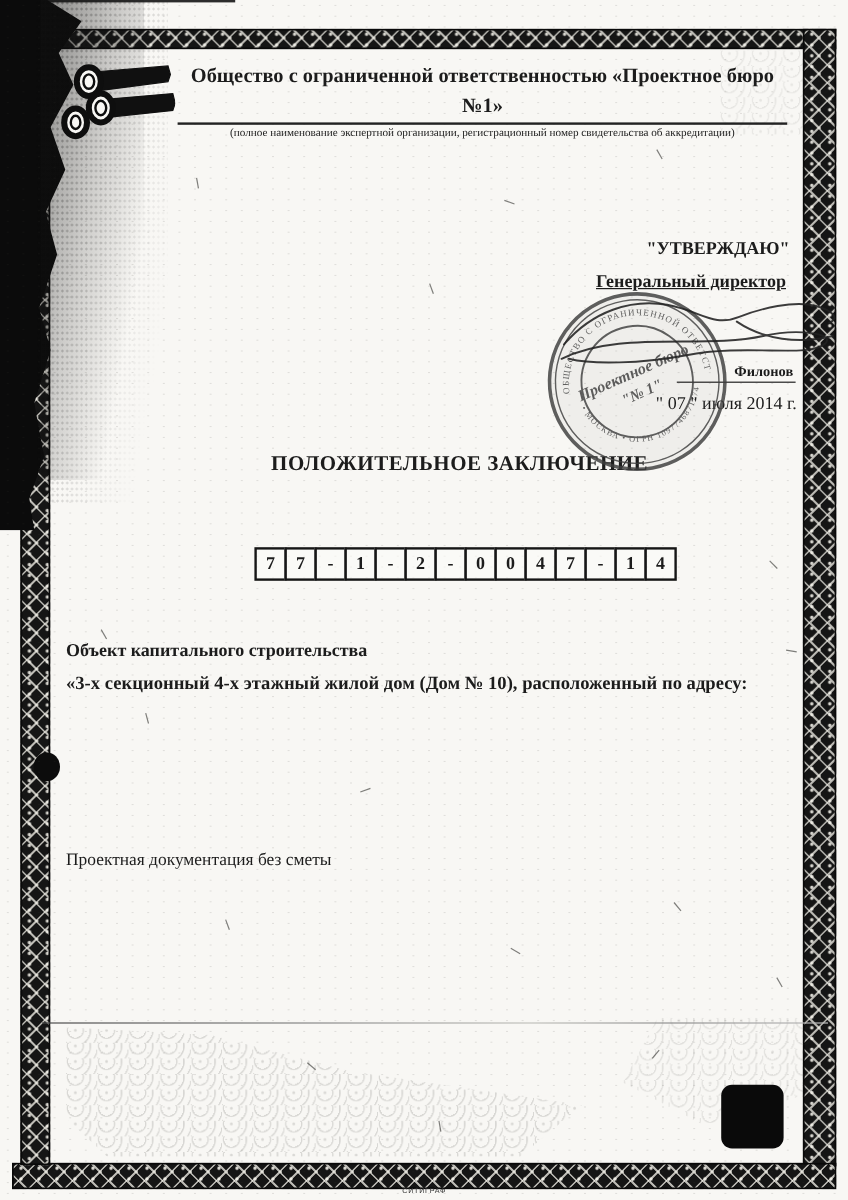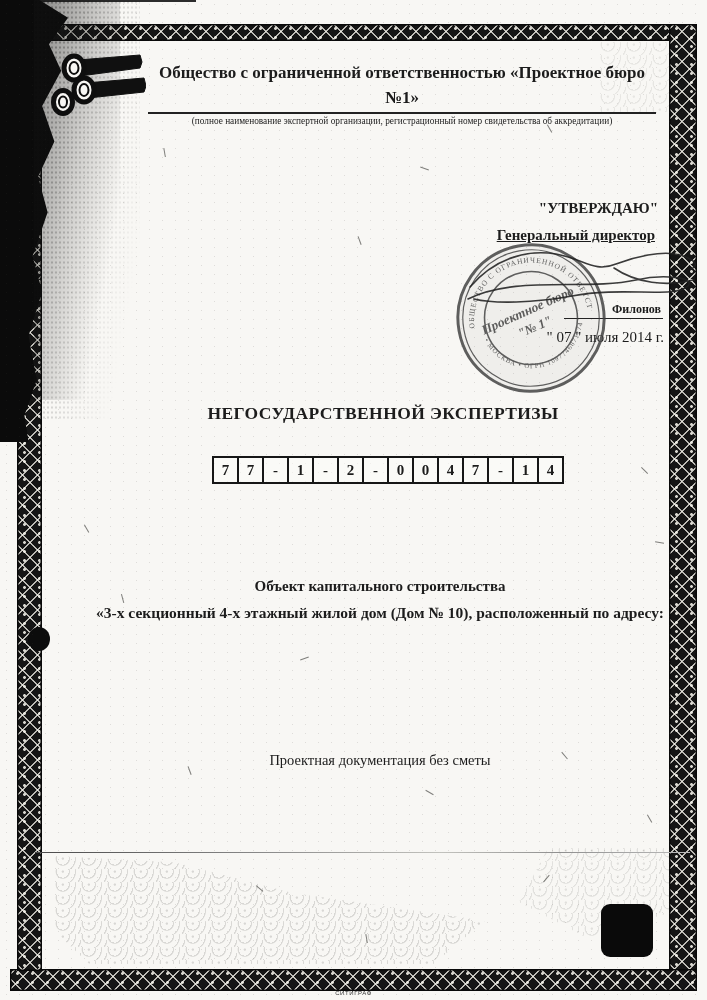--- a/index.html
+++ b/index.html
@@ -58,7 +58,7 @@
   
   .speck{position:absolute;width:9px;height:1.2px;background:rgba(45,45,42,.6);z-index:3;pointer-events:none;}
   
-  .header-block{position:absolute;left:148px;top:60px;width:508px;text-align:center;z-index:4;}
+  .header-block{position:absolute;left:148px;top:50px;width:508px;text-align:center;z-index:4;}
   .org-name{font-size:17px;font-weight:bold;line-height:25px;}
   .accred{font-size:17px;font-weight:bold;line-height:24px;margin-top:1px;}
   .header-rule{height:2px;background:#222;margin-top:2px;}

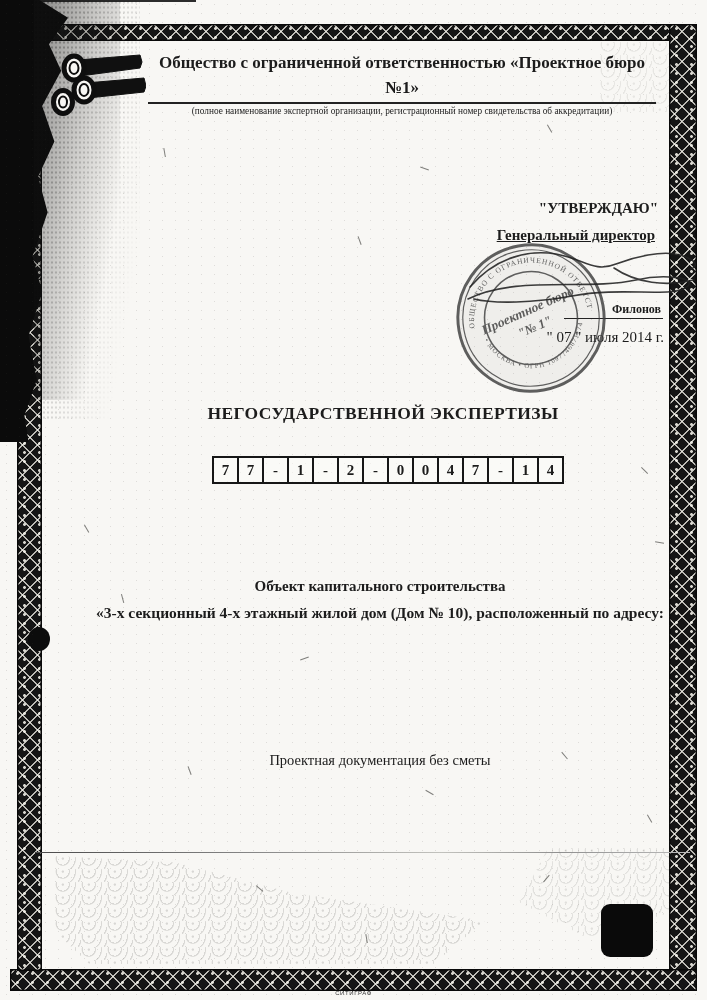--- a/index.html
+++ b/index.html
@@ -191,6 +191,7 @@
     </g>
   </svg>
 
+  <div class="abs doc-title1">ПОЛОЖИТЕЛЬНОЕ ЗАКЛЮЧЕНИЕ</div>
   <div class="abs doc-title2">НЕГОСУДАРСТВЕННОЙ ЭКСПЕРТИЗЫ</div>
 
   <div class="numrow">

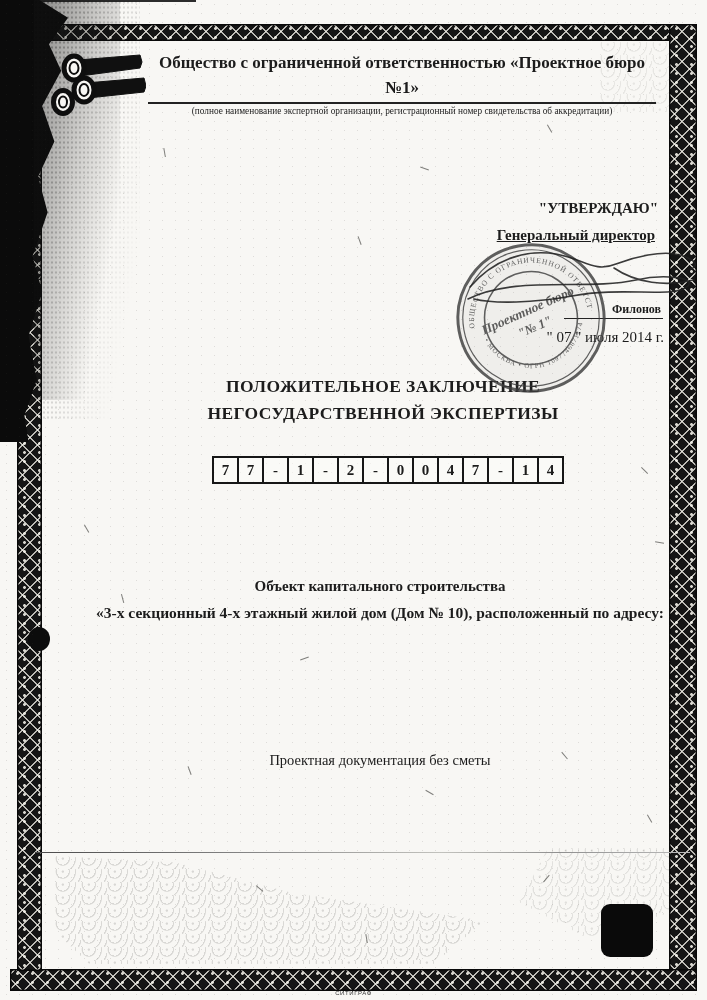--- a/index.html
+++ b/index.html
@@ -192,7 +192,6 @@
   </svg>
 
   <div class="abs doc-title1">ПОЛОЖИТЕЛЬНОЕ ЗАКЛЮЧЕНИЕ</div>
-  <div class="abs doc-title2">НЕГОСУДАРСТВЕННОЙ ЭКСПЕРТИЗЫ</div>
 
   <div class="numrow">
     <span class="numcell">7</span>

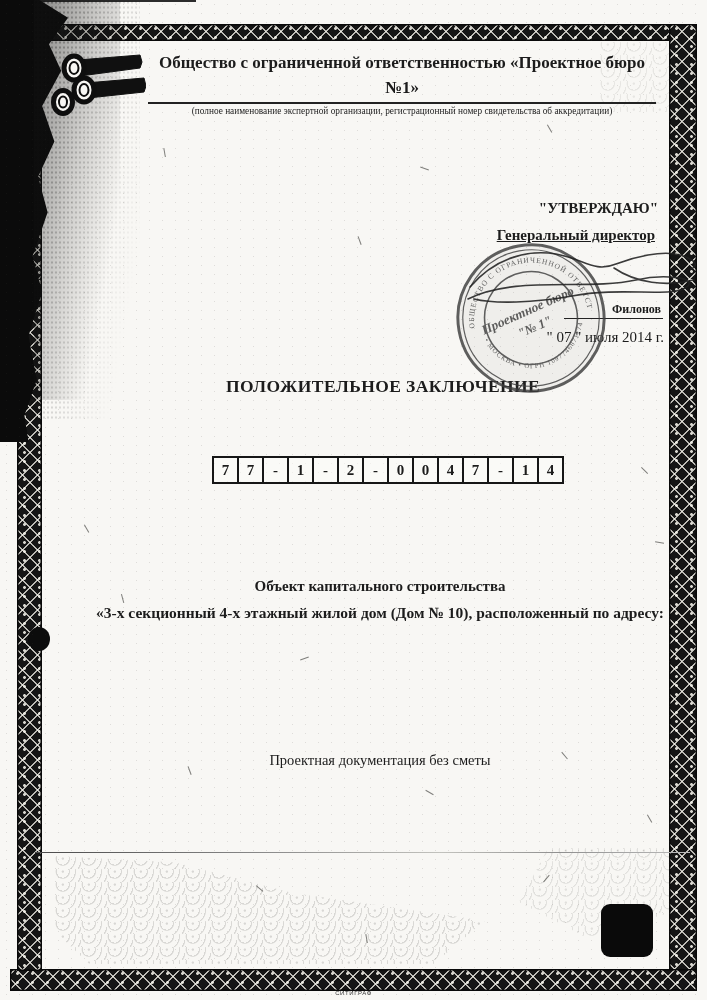--- a/index.html
+++ b/index.html
@@ -86,7 +86,7 @@
   }
   .numcell:first-child{margin-left:0;}
   
-  .cline{left:55px;width:650px;text-align:center;margin-top:43px;}
+  .cline{left:55px;width:650px;text-align:left;}
   .cap-head{top:535px;font-size:15px;font-weight:bold;}
   .cap-l1{top:561px;font-size:15.5px;font-weight:bold;}
   .cap-l2{top:588px;font-size:15.5px;font-weight:bold;}

